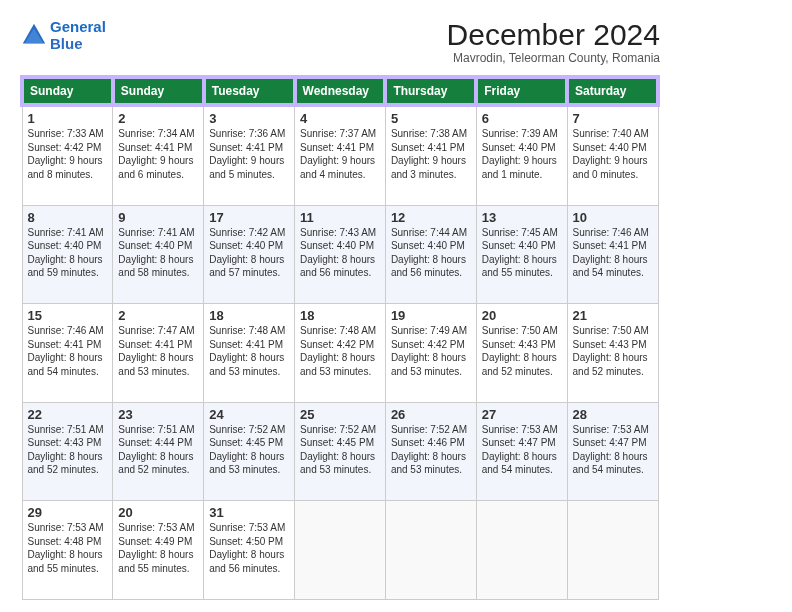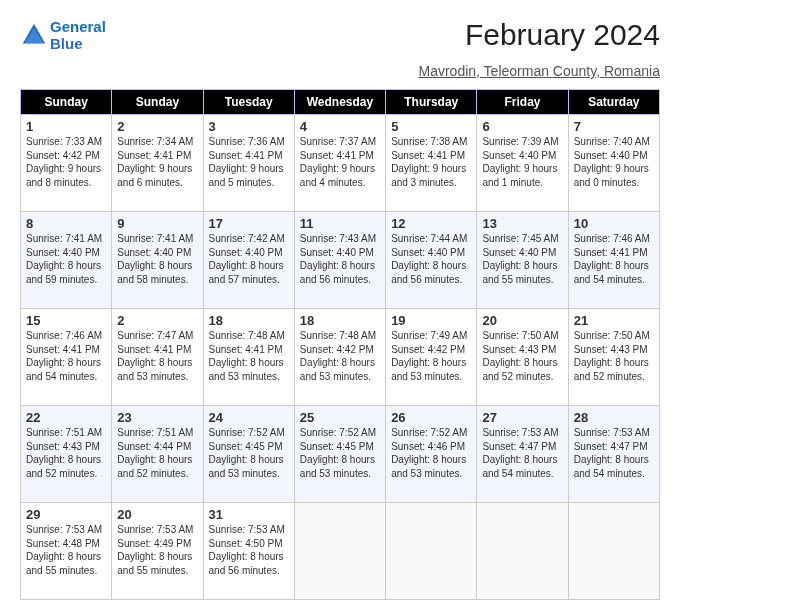--- a/index.html
+++ b/index.html
@@ -114,7 +114,7 @@
       </div>
     </div>
     <div class="title-block">
-      <div class="main-title">February 2024</div>
+      <div class="main-title">December 2024</div>
       <div class="subtitle">Mavrodin, Teleorman County, Romania</div>
     </div>
   </div>

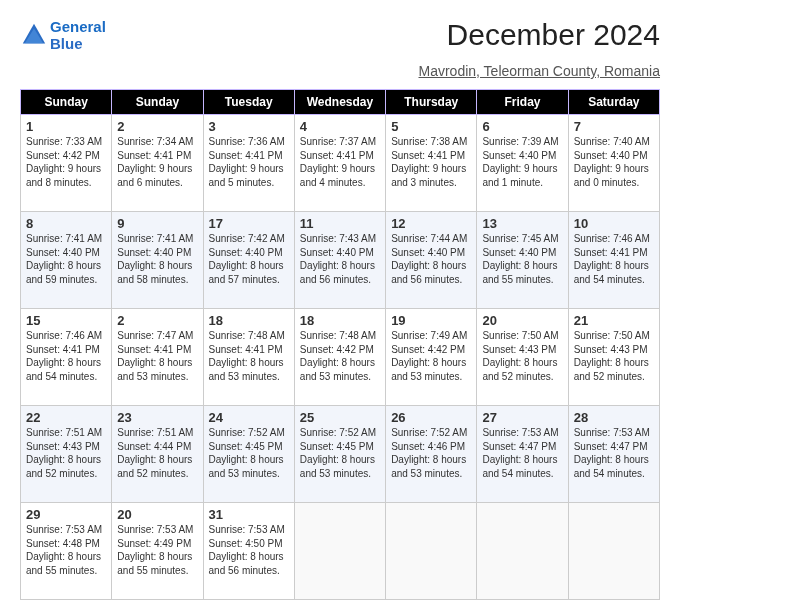--- a/index.html
+++ b/index.html
@@ -52,10 +52,9 @@
       line-height: 1.1;
     }
     .subtitle {
-      font-size: 14px;
+      font-size: 12px;
       color: #555;
-      margin-top: 12px;
-      text-decoration: underline;
+      margin-top: 0;
     }
     .calendar {
       flex: 1;

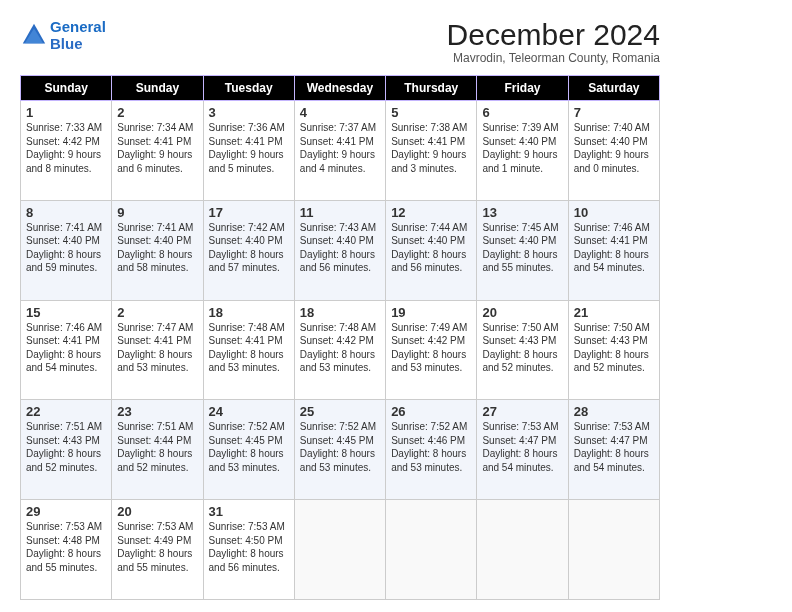--- a/index.html
+++ b/index.html
@@ -63,13 +63,13 @@
       font-size: 10.5px;
     }
     .calendar th {
-      background: #000000;
+      background: #15803d;
       color: #fff;
       font-size: 12px;
       font-weight: bold;
       padding: 5px 6px;
-      border: 1px solid #c4b5fd;
-      text-align: center;
+      border: 4px solid #c4b5fd;
+      text-align: left;
     }
     .calendar td {
       border: 1px solid #ccc;

